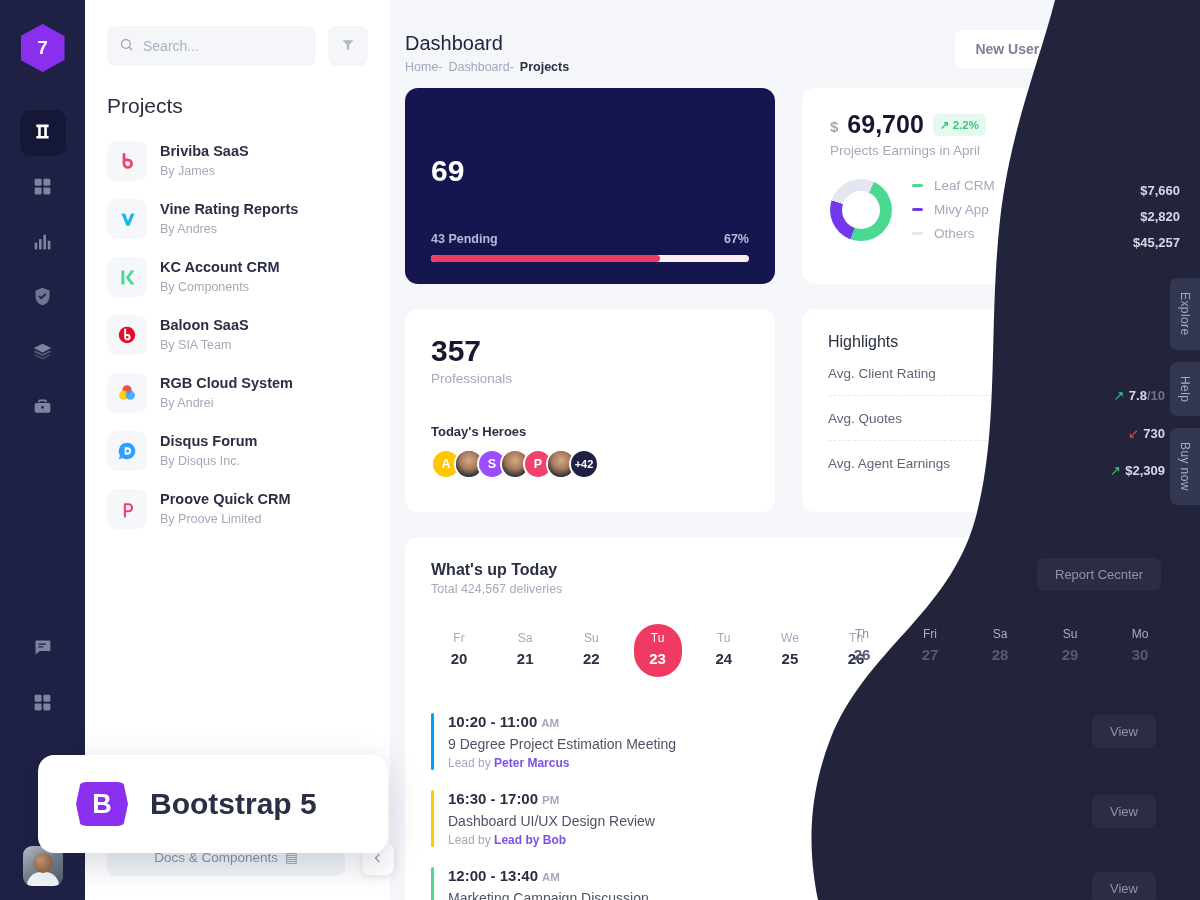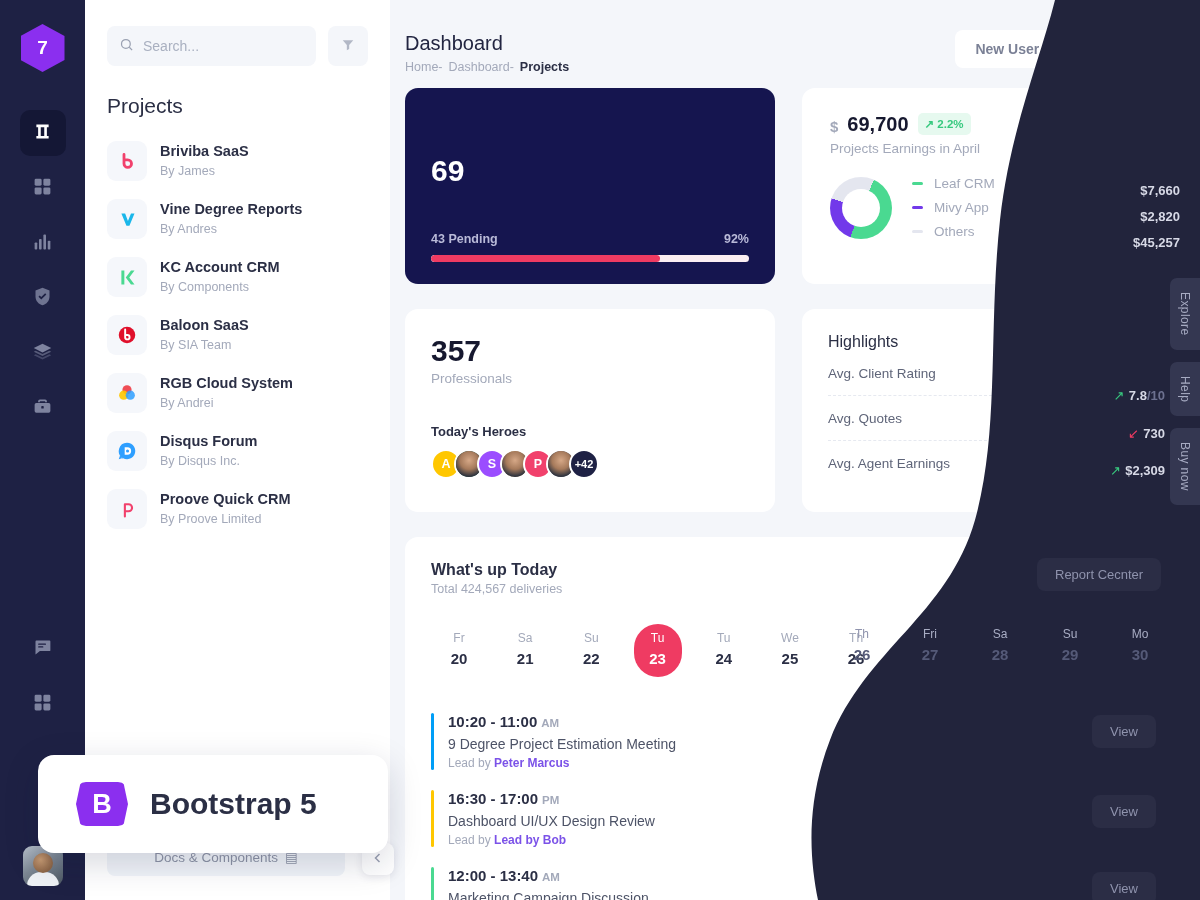--- a/index.html
+++ b/index.html
@@ -149,7 +149,7 @@
   .card-earn { height: 196px; padding: 24px 24px 20px 28px; }
   .earn-top { display: flex; align-items: center; gap: 9px; }
   .dollar { font-size: 15px; color: #a3a9ba; font-weight: bold; align-self: flex-start; margin-top: 6px; }
-  .earn-num { font-size: 20px; font-weight: bold; color: #16182f; line-height: 1; }
+  .earn-num { font-size: 25px; font-weight: bold; color: #16182f; line-height: 1; }
   .pill { background: #e6f9ef; color: #38c97f; font-size: 11.5px; font-weight: bold; padding: 4px 7px; border-radius: 5px; }
   .earn-sub { font-size: 13.5px; color: #a3a9ba; margin-top: 6px; }
   .earn-body { display: flex; align-items: center; gap: 20px; margin-top: 20px; }

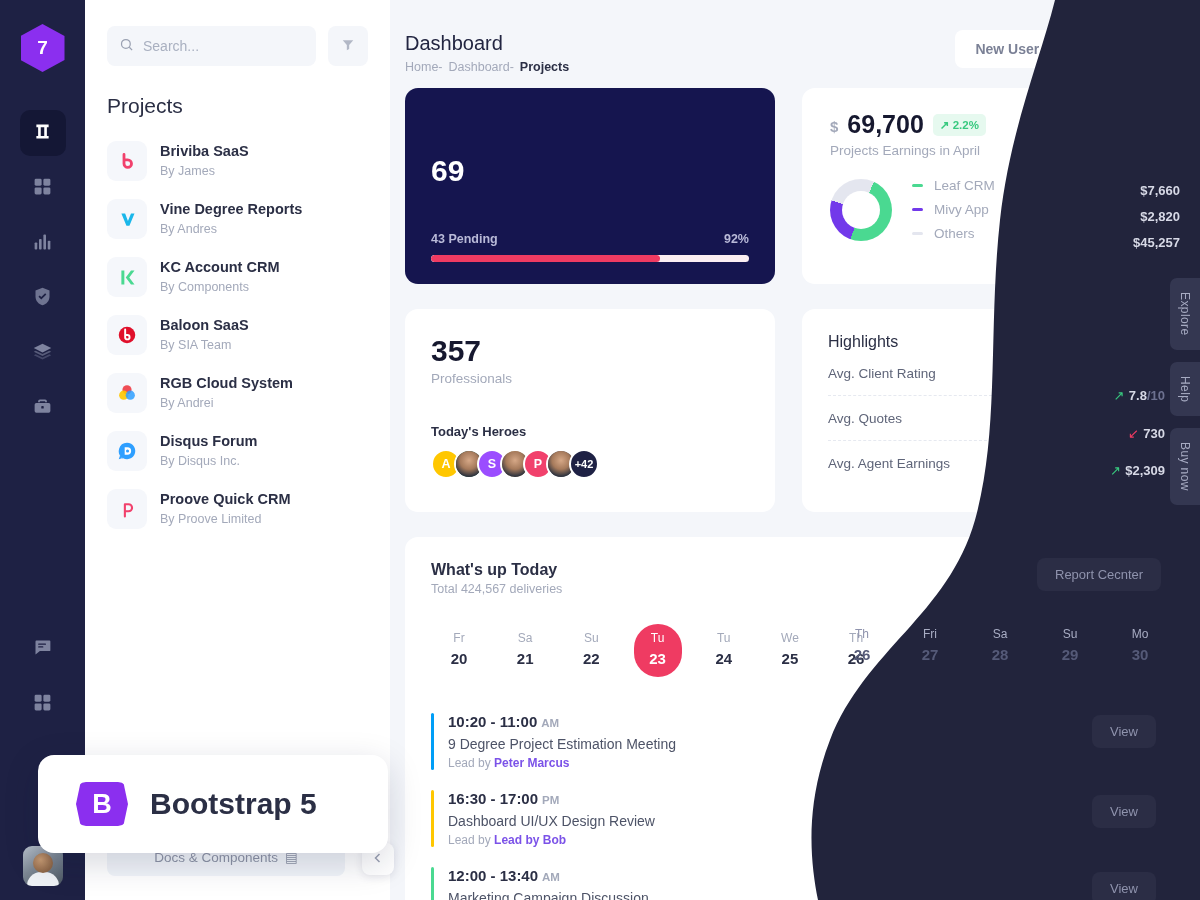--- a/index.html
+++ b/index.html
@@ -401,7 +401,7 @@
             </svg>
         </div>
         <div>
-          <div class="proj-name">Vine Degree Reports</div>
+          <div class="proj-name">Vine Rating Reports</div>
           <div class="proj-by">By Andres</div>
         </div>
       </div>

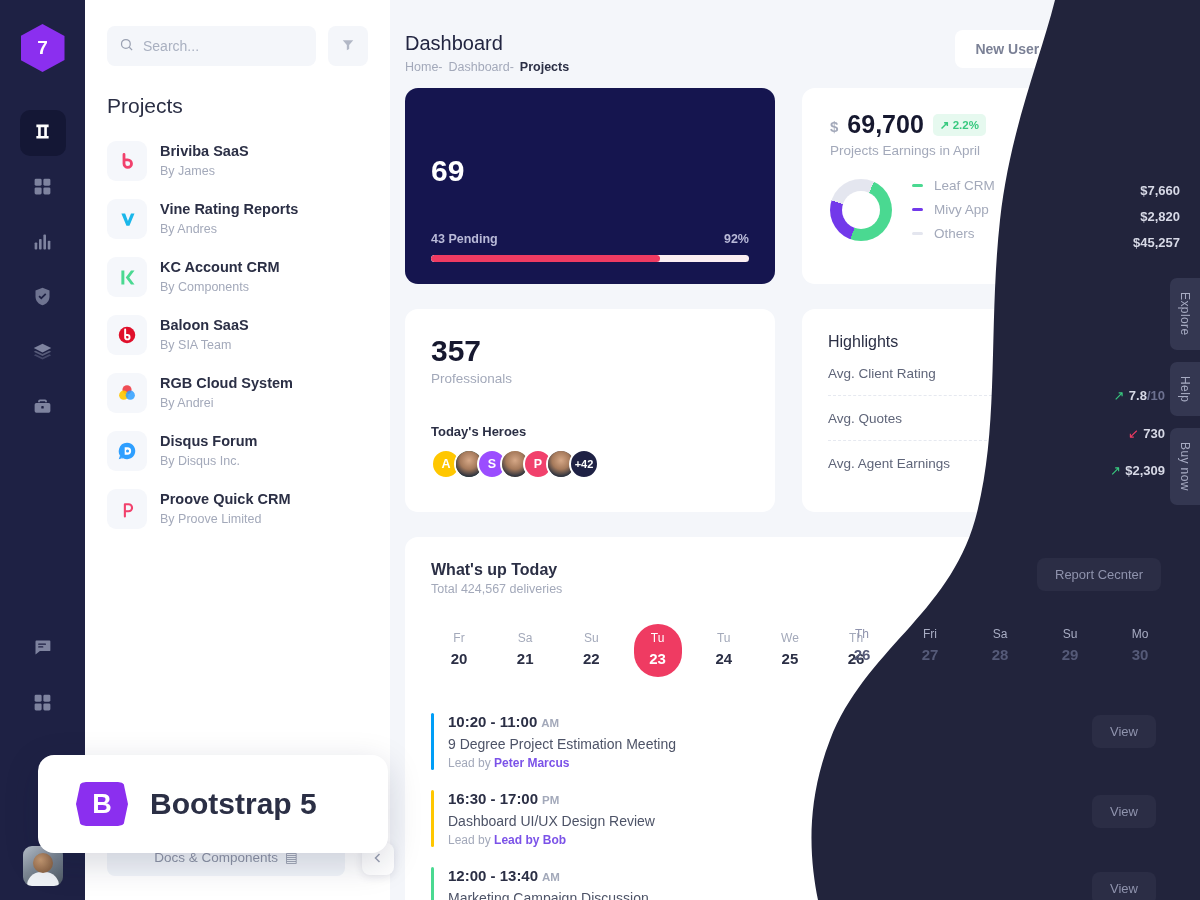--- a/index.html
+++ b/index.html
@@ -509,7 +509,7 @@
           <div>
             <div class="prog-row">
               <span>43 Pending</span>
-              <span>92%</span>
+              <span>67%</span>
             </div>
             <div class="prog-track">
               <div class="prog-fill" id="progFill" style="width: 72%;"></div>

